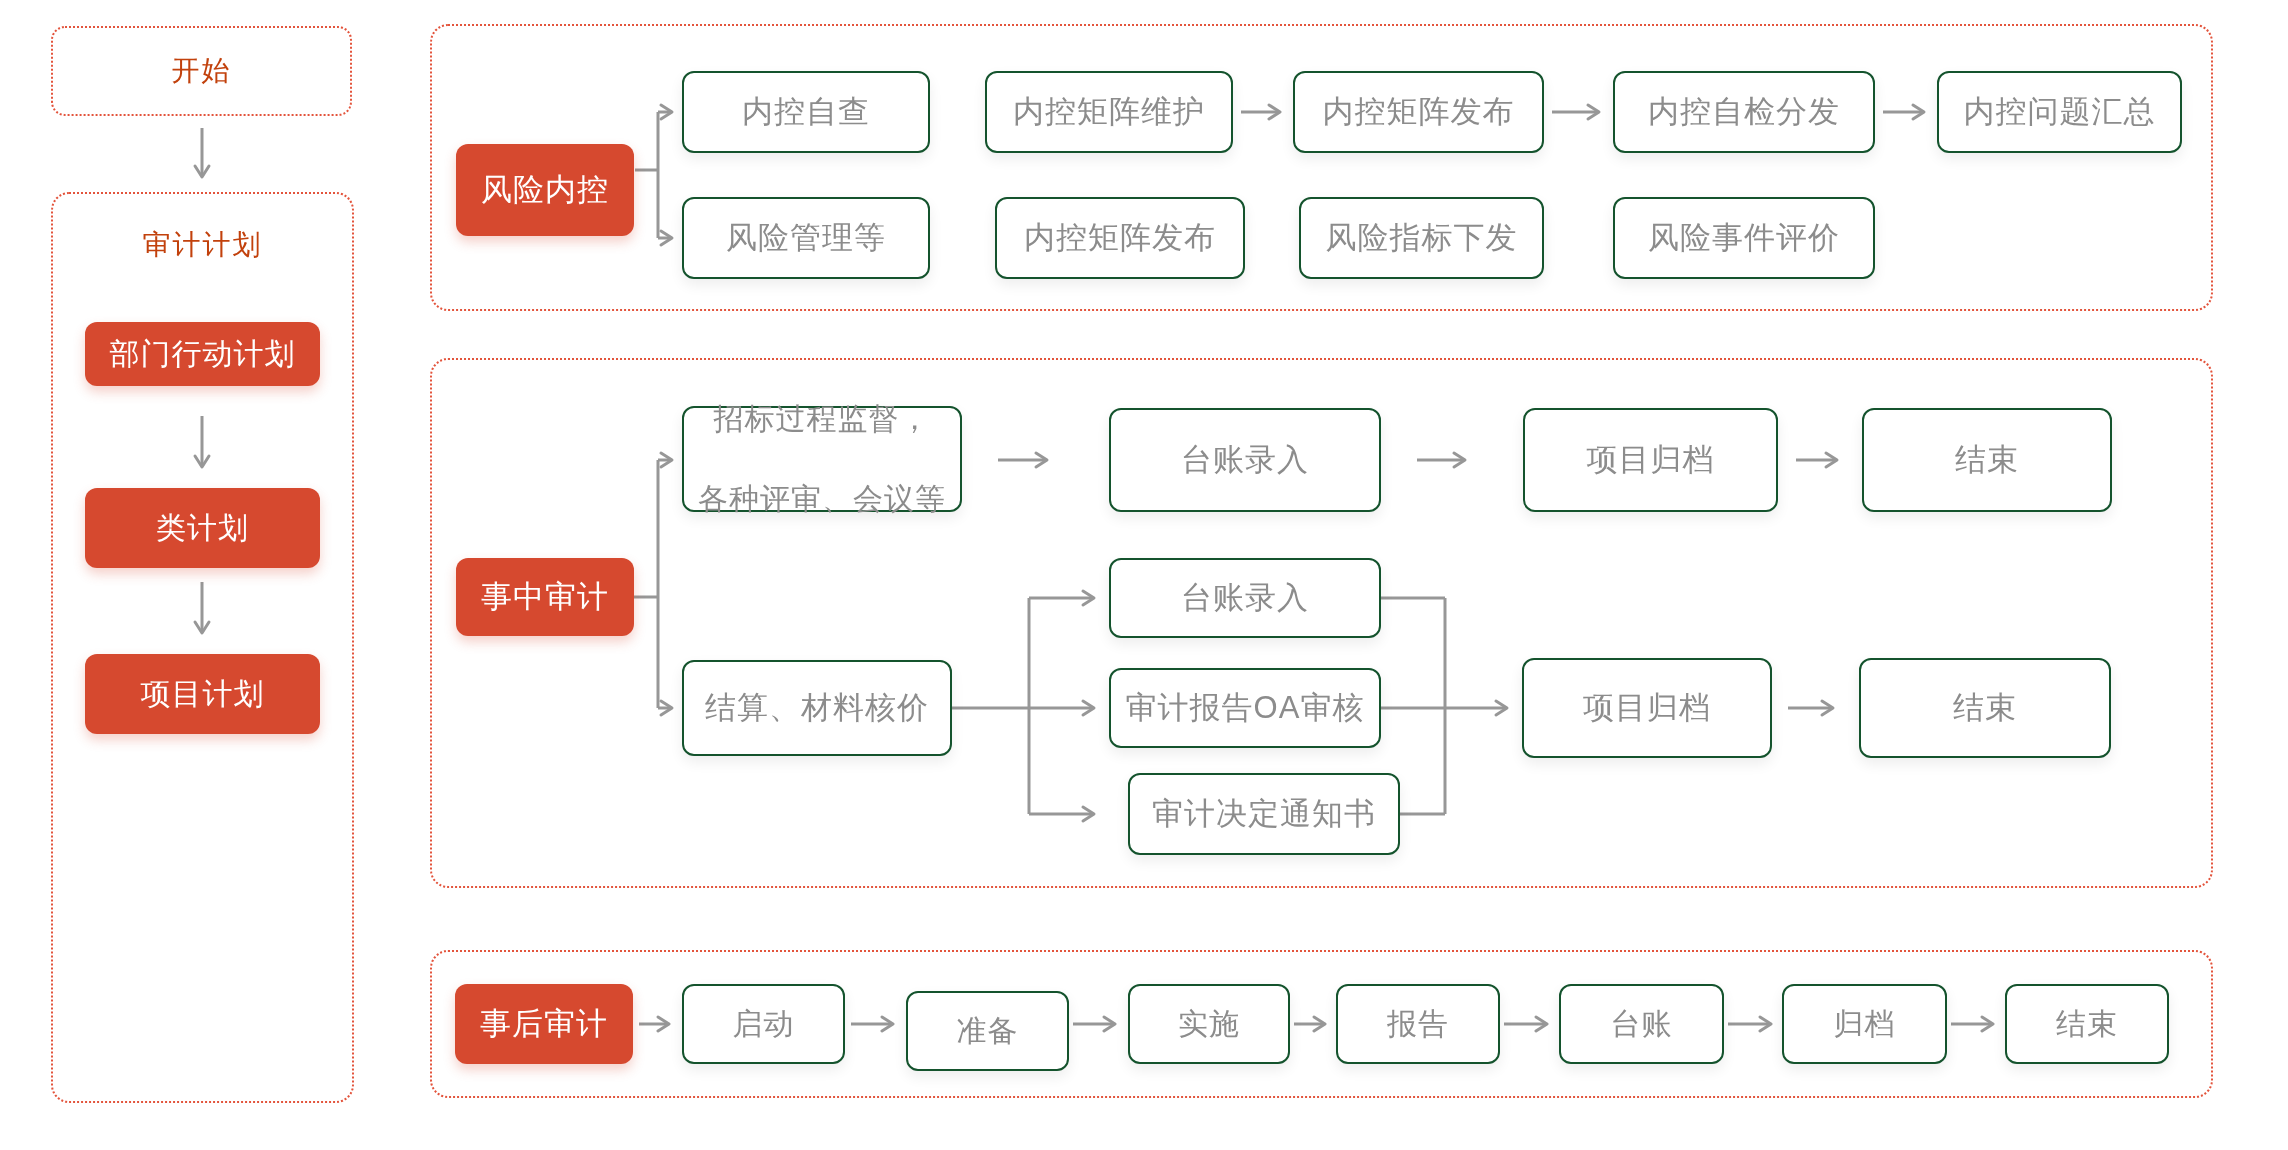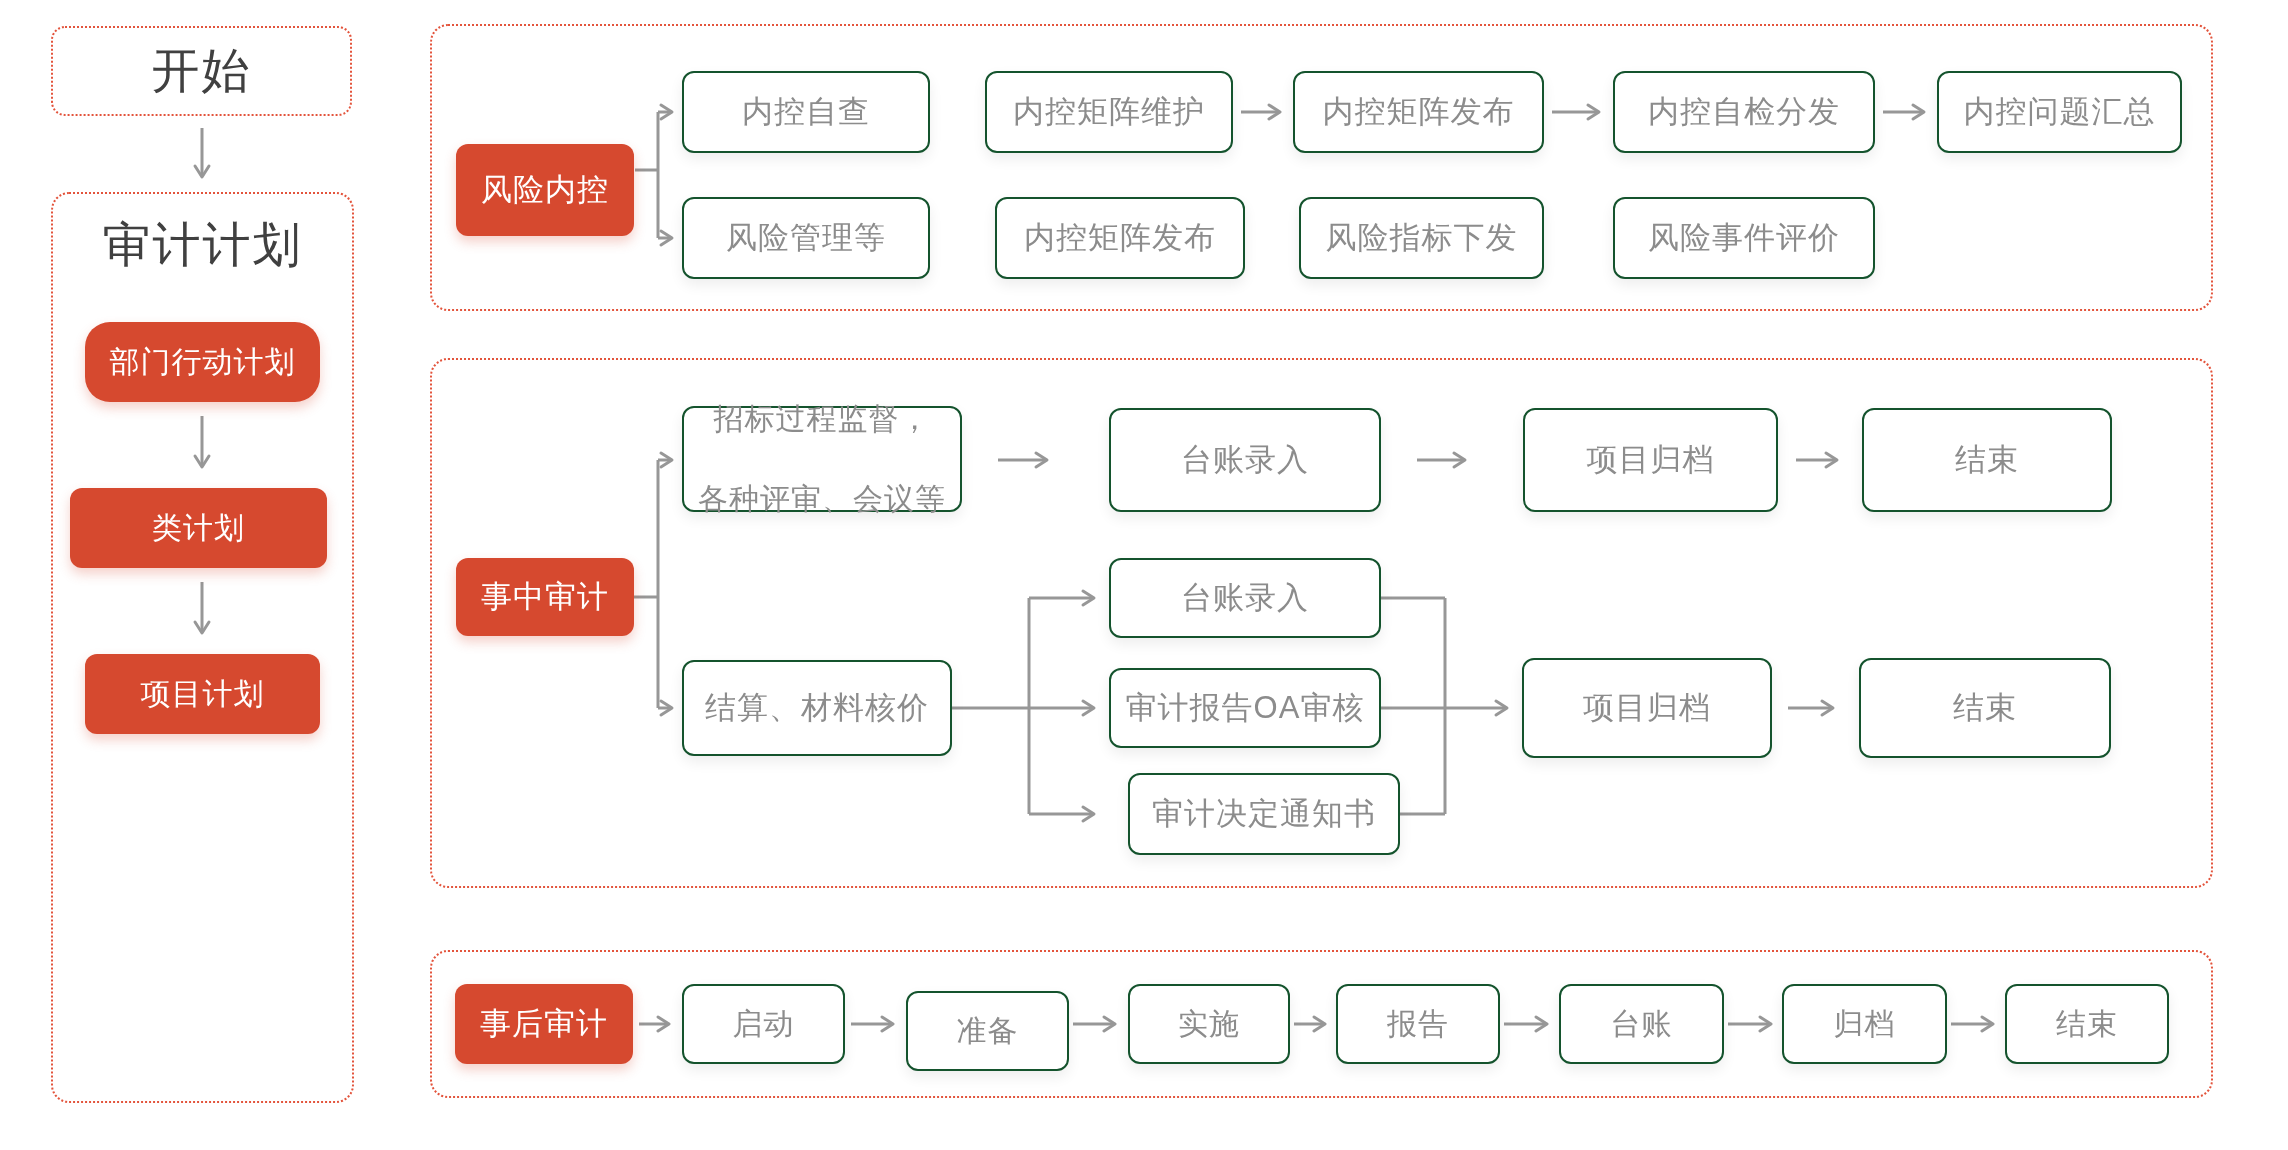--- a/index.html
+++ b/index.html
@@ -36,7 +36,7 @@
     z-index:2;
   }
   .redtitle{
-    color:#404040;font-size:48px;letter-spacing:2px;
+    color:#c2410c;font-size:28px;letter-spacing:2px;
     display:flex;align-items:center;justify-content:center;
     z-index:2;
   }

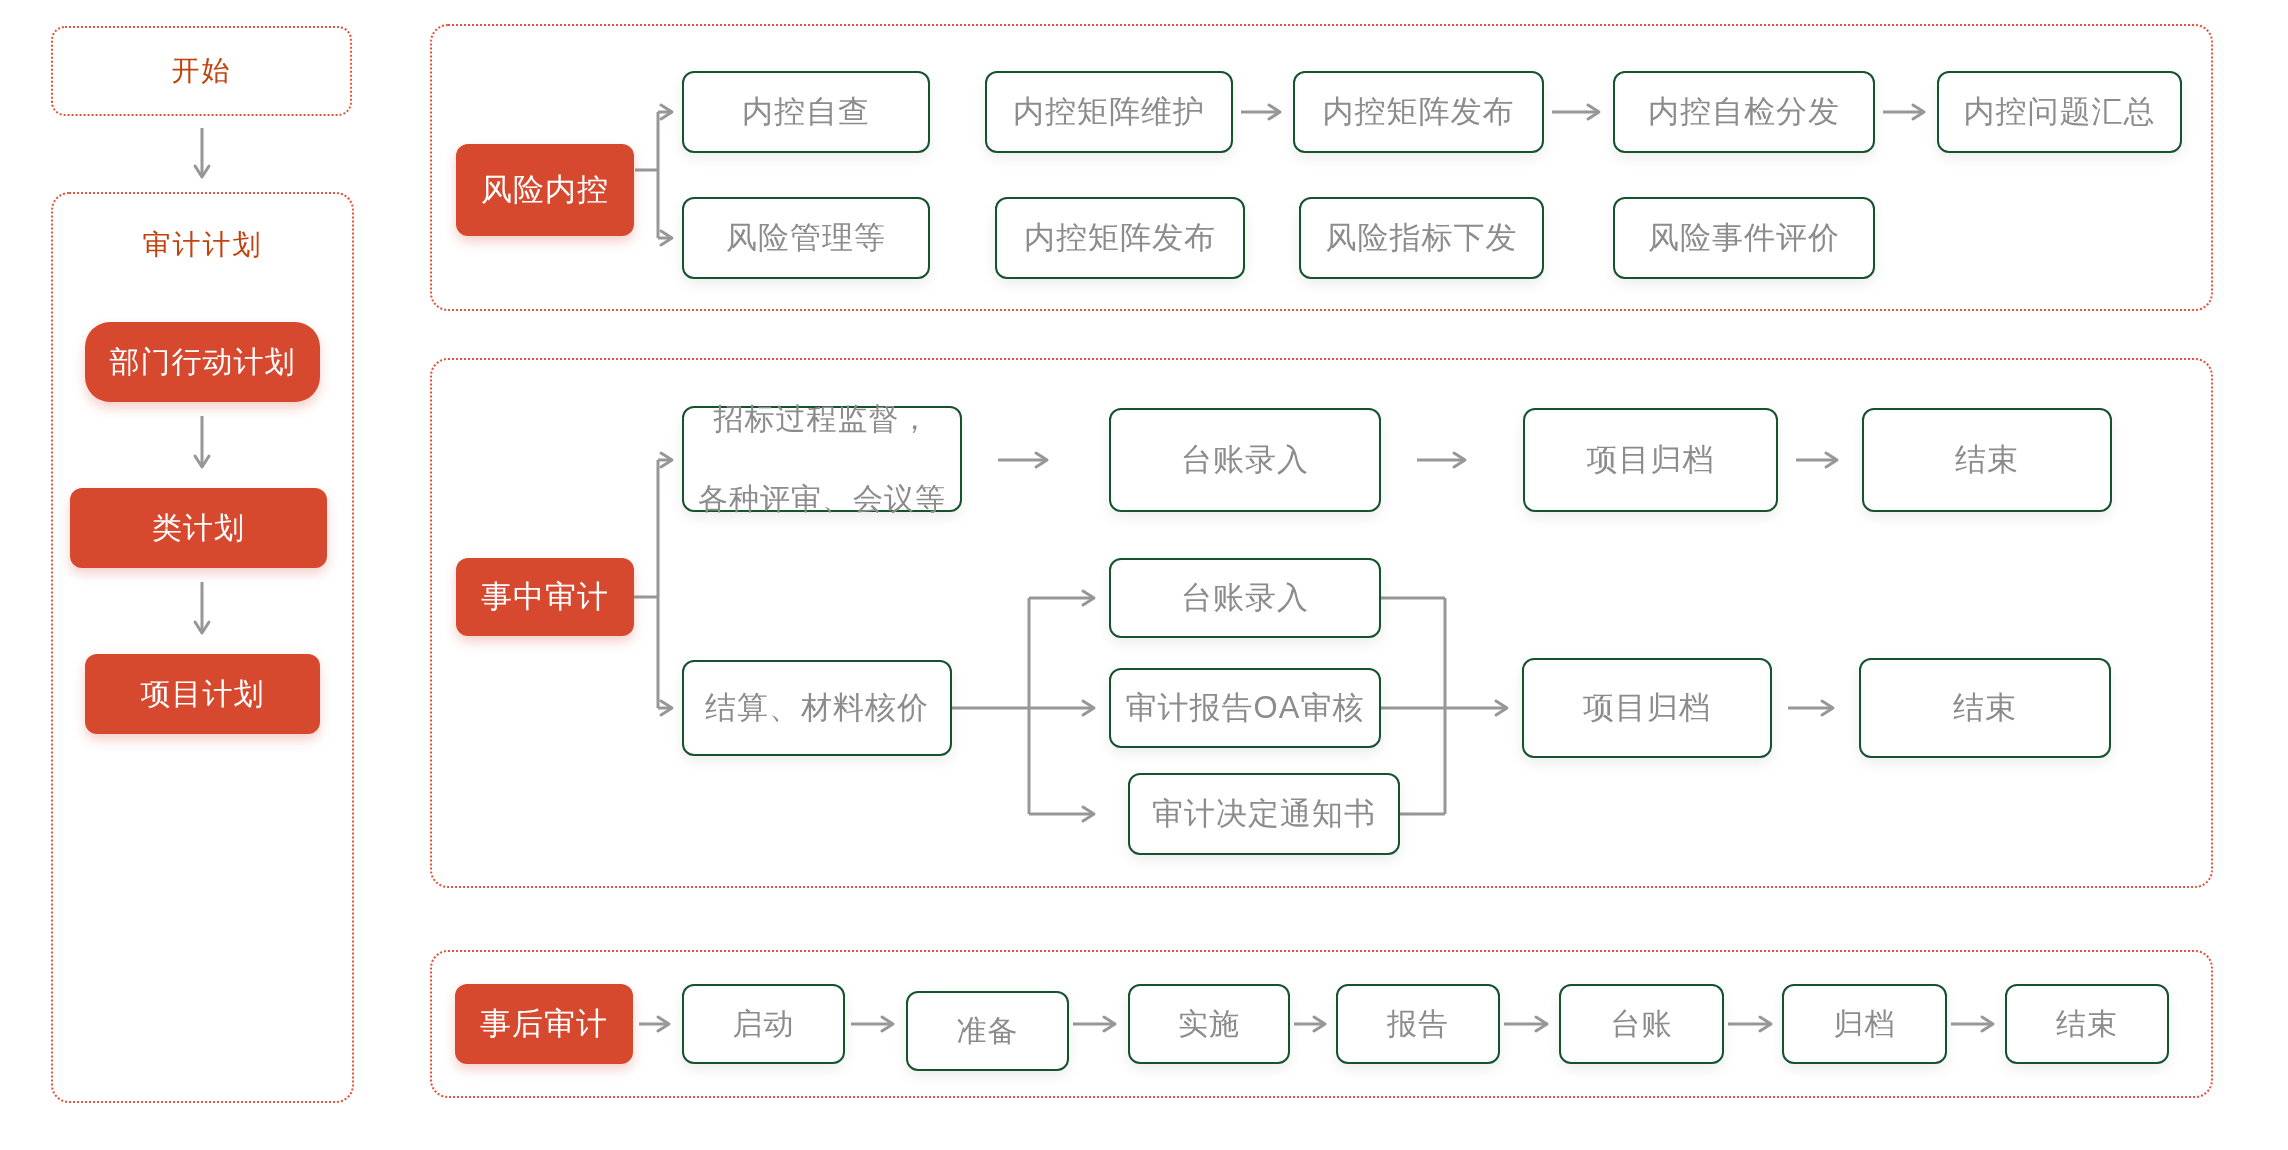--- a/index.html
+++ b/index.html
@@ -108,7 +108,7 @@
 <div class="abs region" style="left:51px;top:192px;width:303px;height:911px;"></div>
 <div class="abs redtitle" style="left:51px;top:220px;width:303px;height:50px;">审计计划</div>
 
-<div class="abs rednode" style="left:85px;top:322px;width:235px;height:80px;font-size:30px;border-radius:25px;">部门行动计划</div>
+<div class="abs rednode" style="left:85px;top:322px;width:235px;height:64px;font-size:30px;">部门行动计划</div>
 <div class="abs rednode" style="left:70px;top:488px;width:257px;height:80px;font-size:30px;text-align:center;">类计划</div>
 <div class="abs rednode" style="left:85px;top:654px;width:235px;height:80px;font-size:30px;">项目计划</div>
 

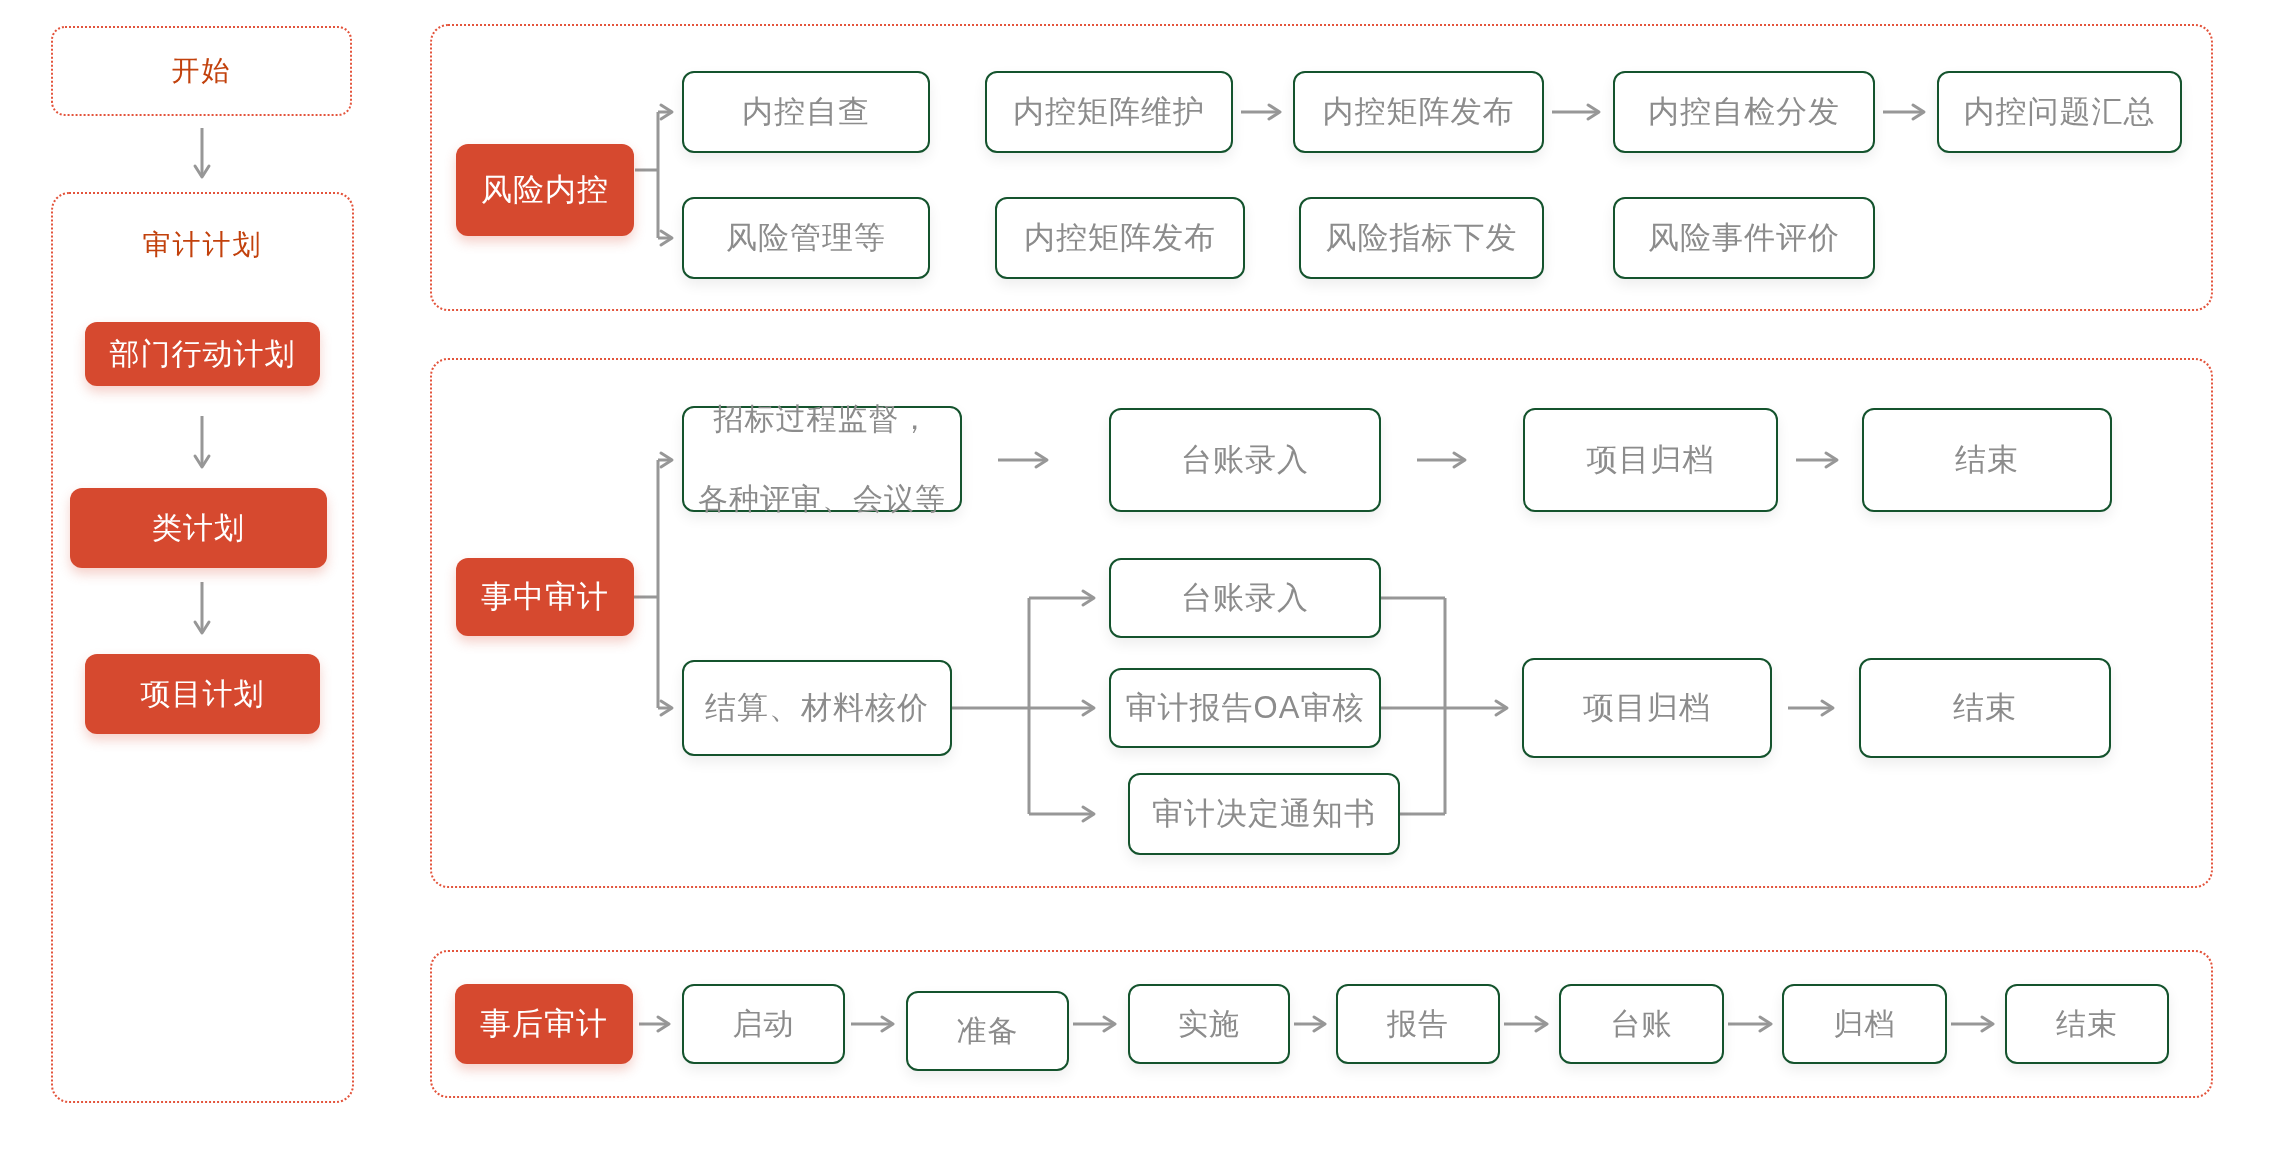--- a/index.html
+++ b/index.html
@@ -109,7 +109,7 @@
 <div class="abs redtitle" style="left:51px;top:220px;width:303px;height:50px;">审计计划</div>
 
 <div class="abs rednode" style="left:85px;top:322px;width:235px;height:64px;font-size:30px;">部门行动计划</div>
-<div class="abs rednode" style="left:70px;top:488px;width:257px;height:80px;font-size:30px;text-align:center;">类计划</div>
+<div class="abs rednode" style="left:85px;top:488px;width:235px;height:80px;font-size:30px;text-align:center;">类计划</div>
 <div class="abs rednode" style="left:85px;top:654px;width:235px;height:80px;font-size:30px;">项目计划</div>
 
 <div class="abs region" style="left:430px;top:24px;width:1783px;height:287px;"></div>

